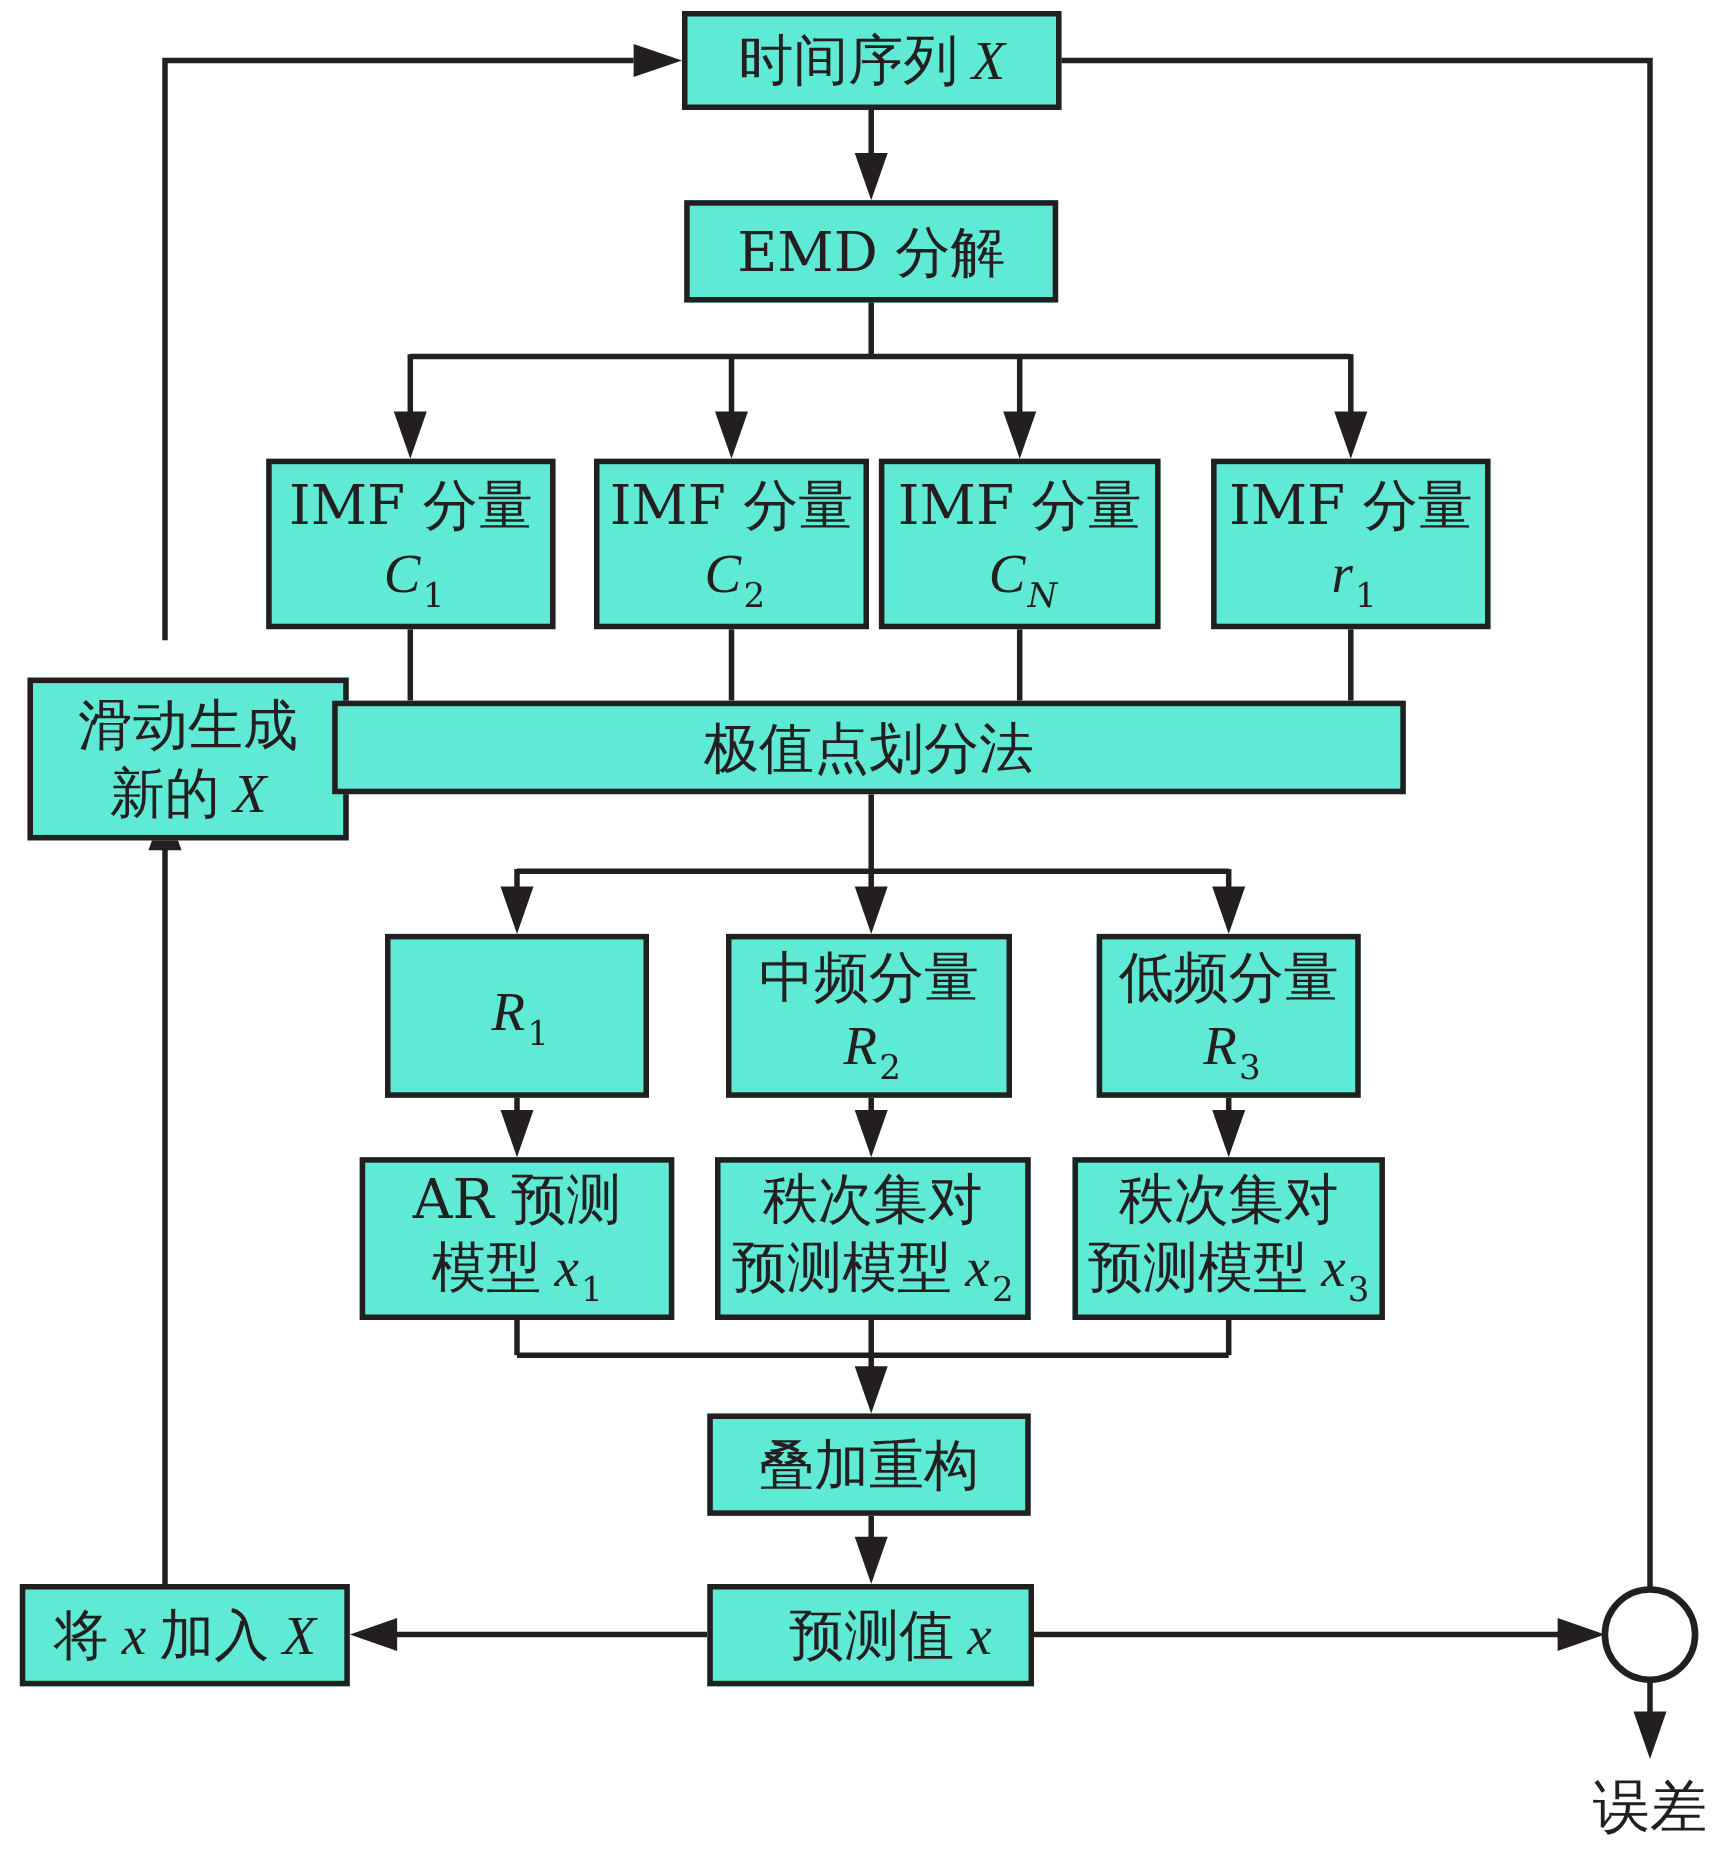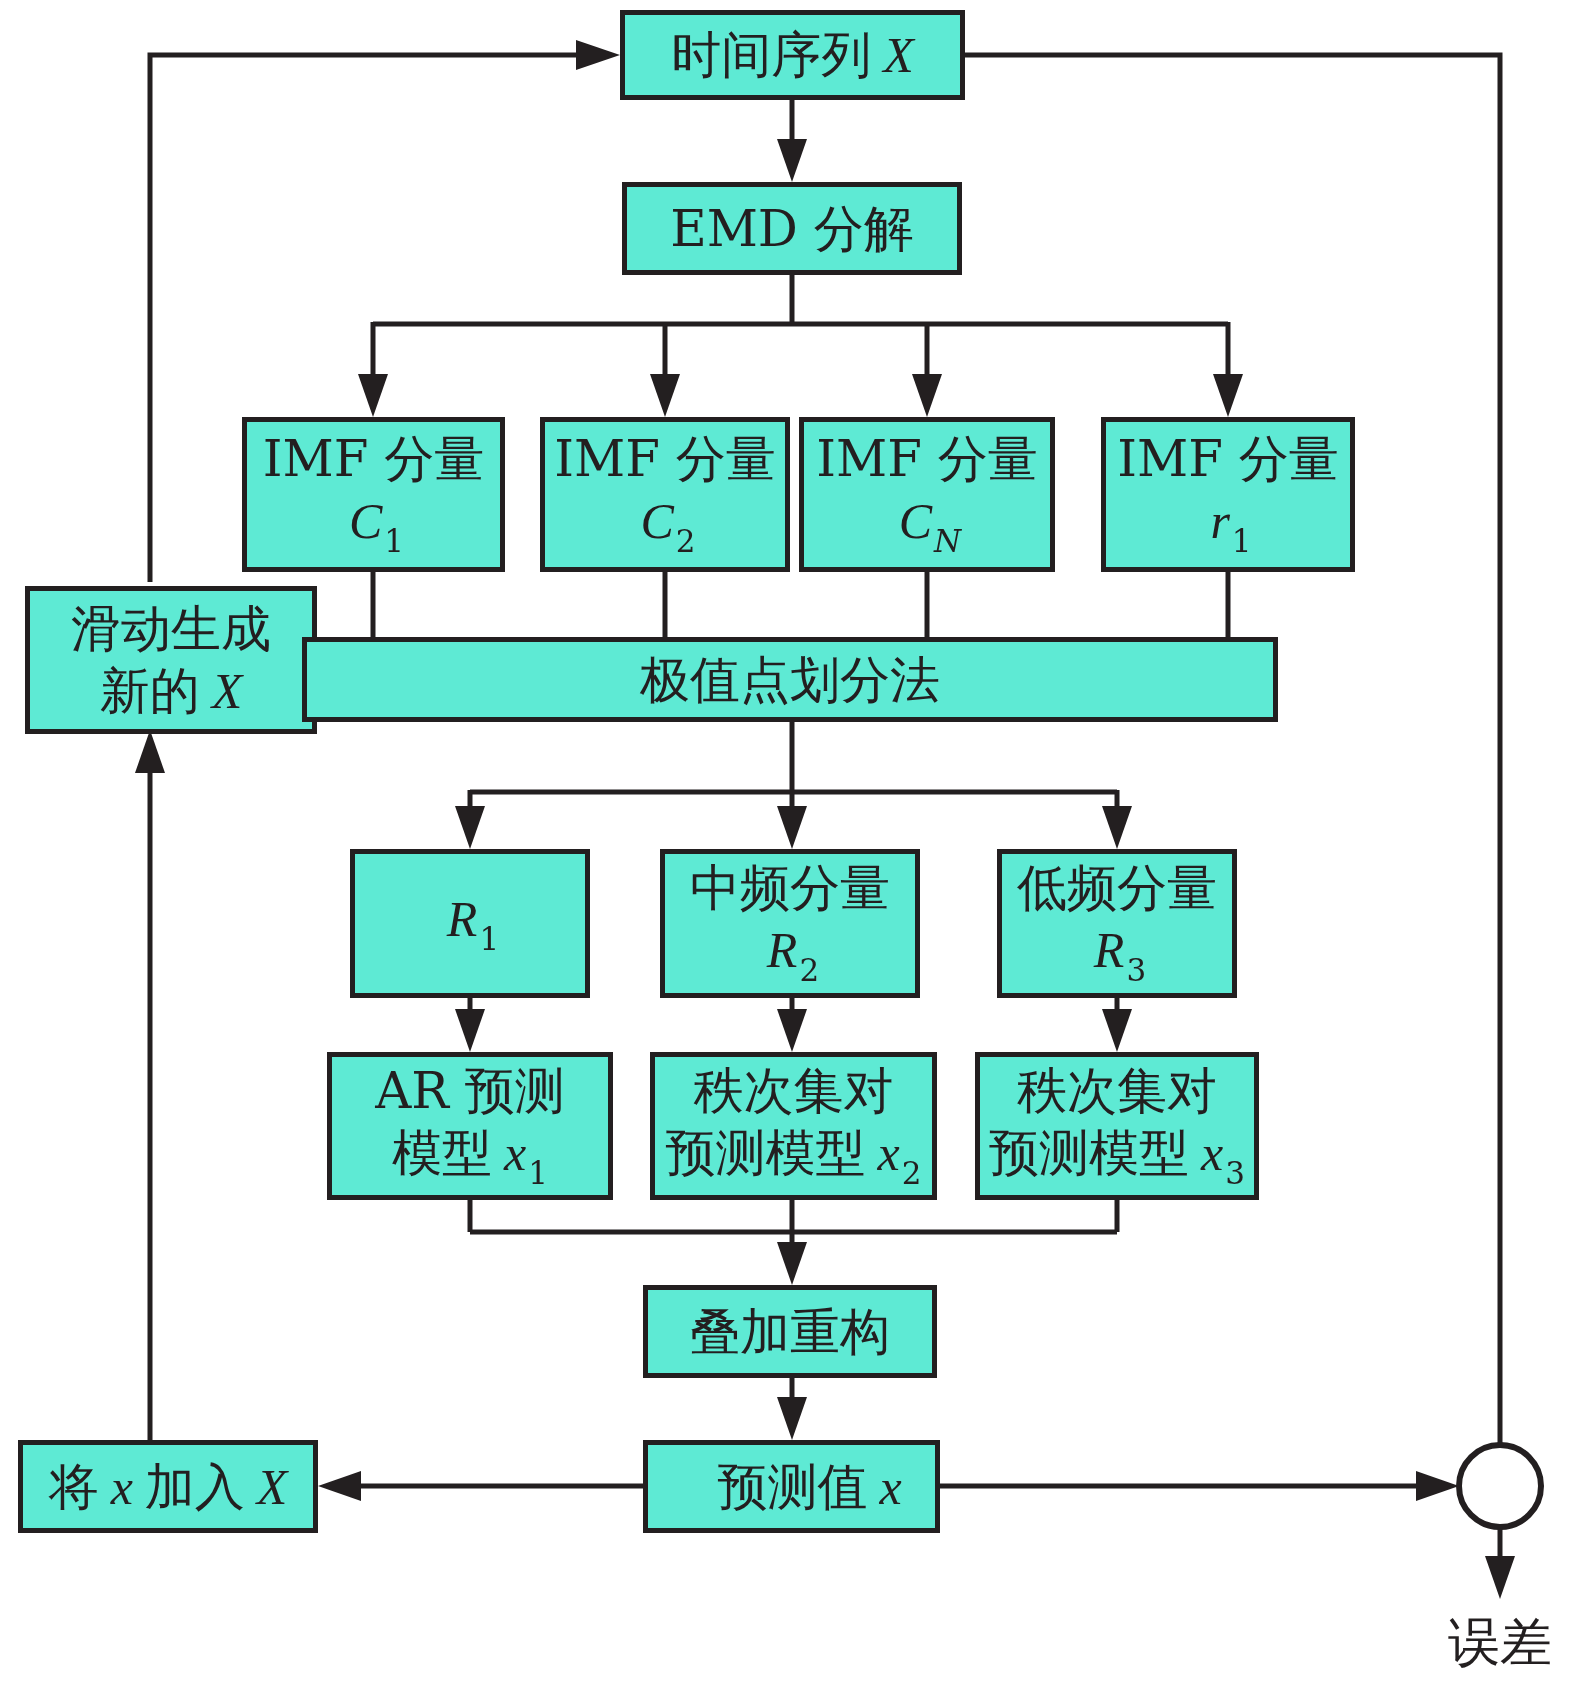--- a/index.html
+++ b/index.html
@@ -176,7 +176,7 @@
     <div><span class="mvar tight">r</span><span class="msub">1</span></div>
   </div>
 
-  <div class="box" style="left:25px; top:586px; width:292px; height:148px;">
+  <div class="box" style="left:25px; top:616px; width:292px; height:148px;">
     <div>滑动生成</div>
     <div><span>新的</span><span class="mvar">X</span></div>
   </div>

